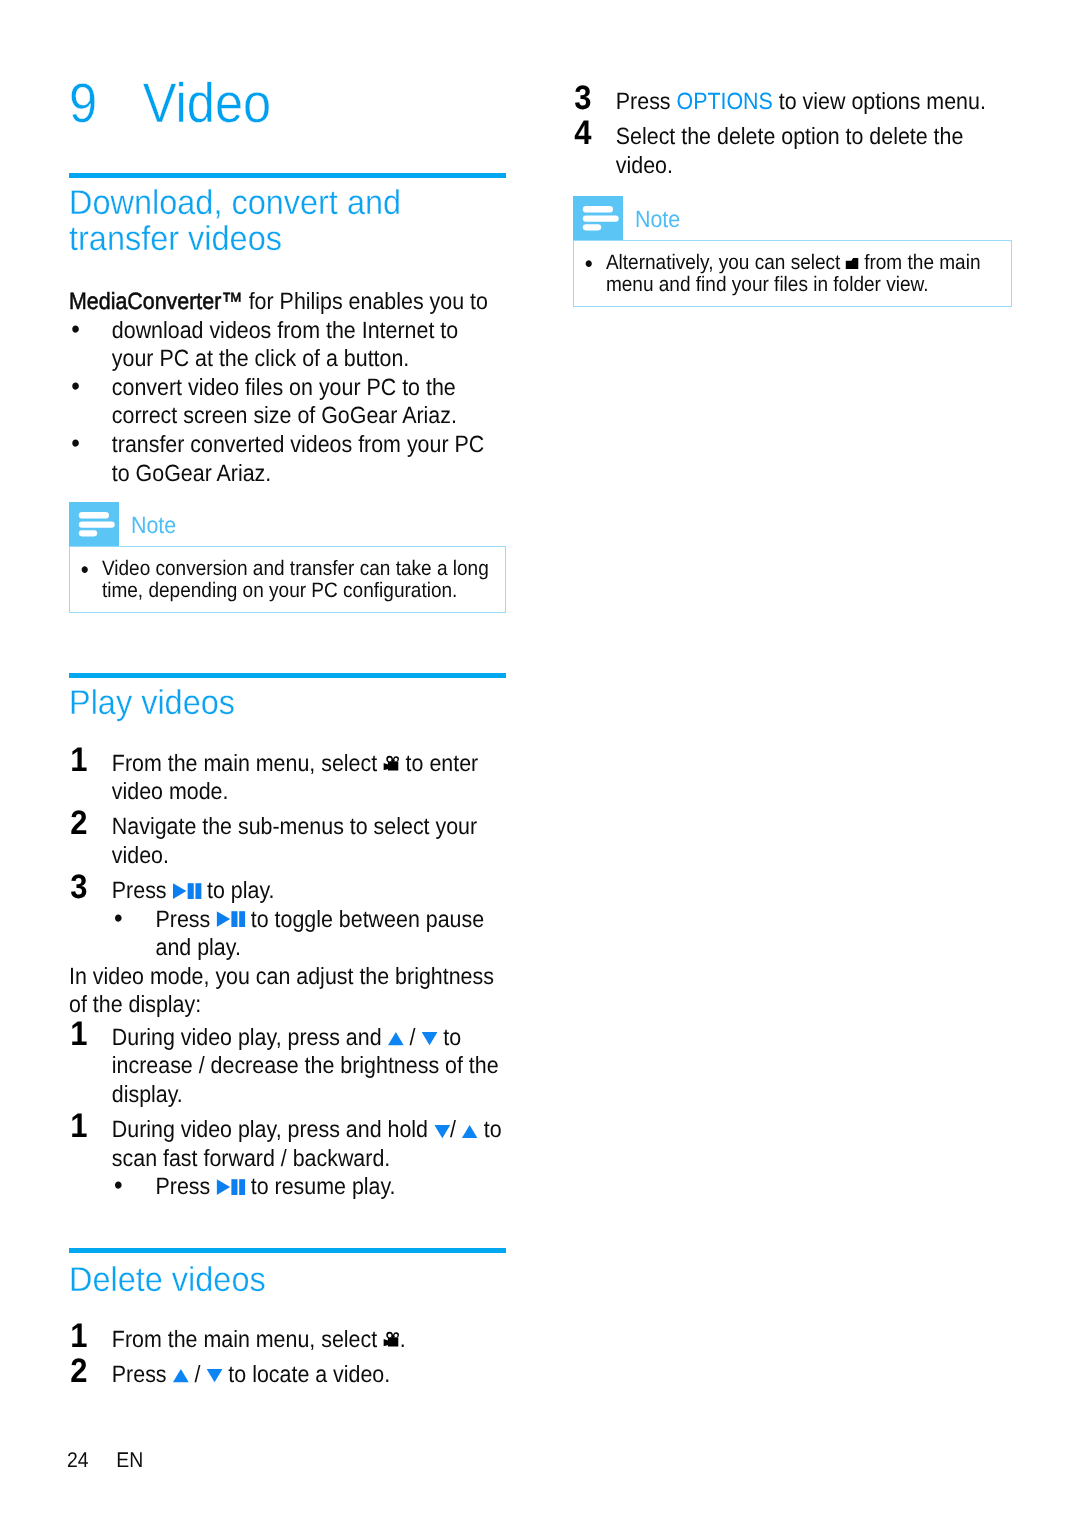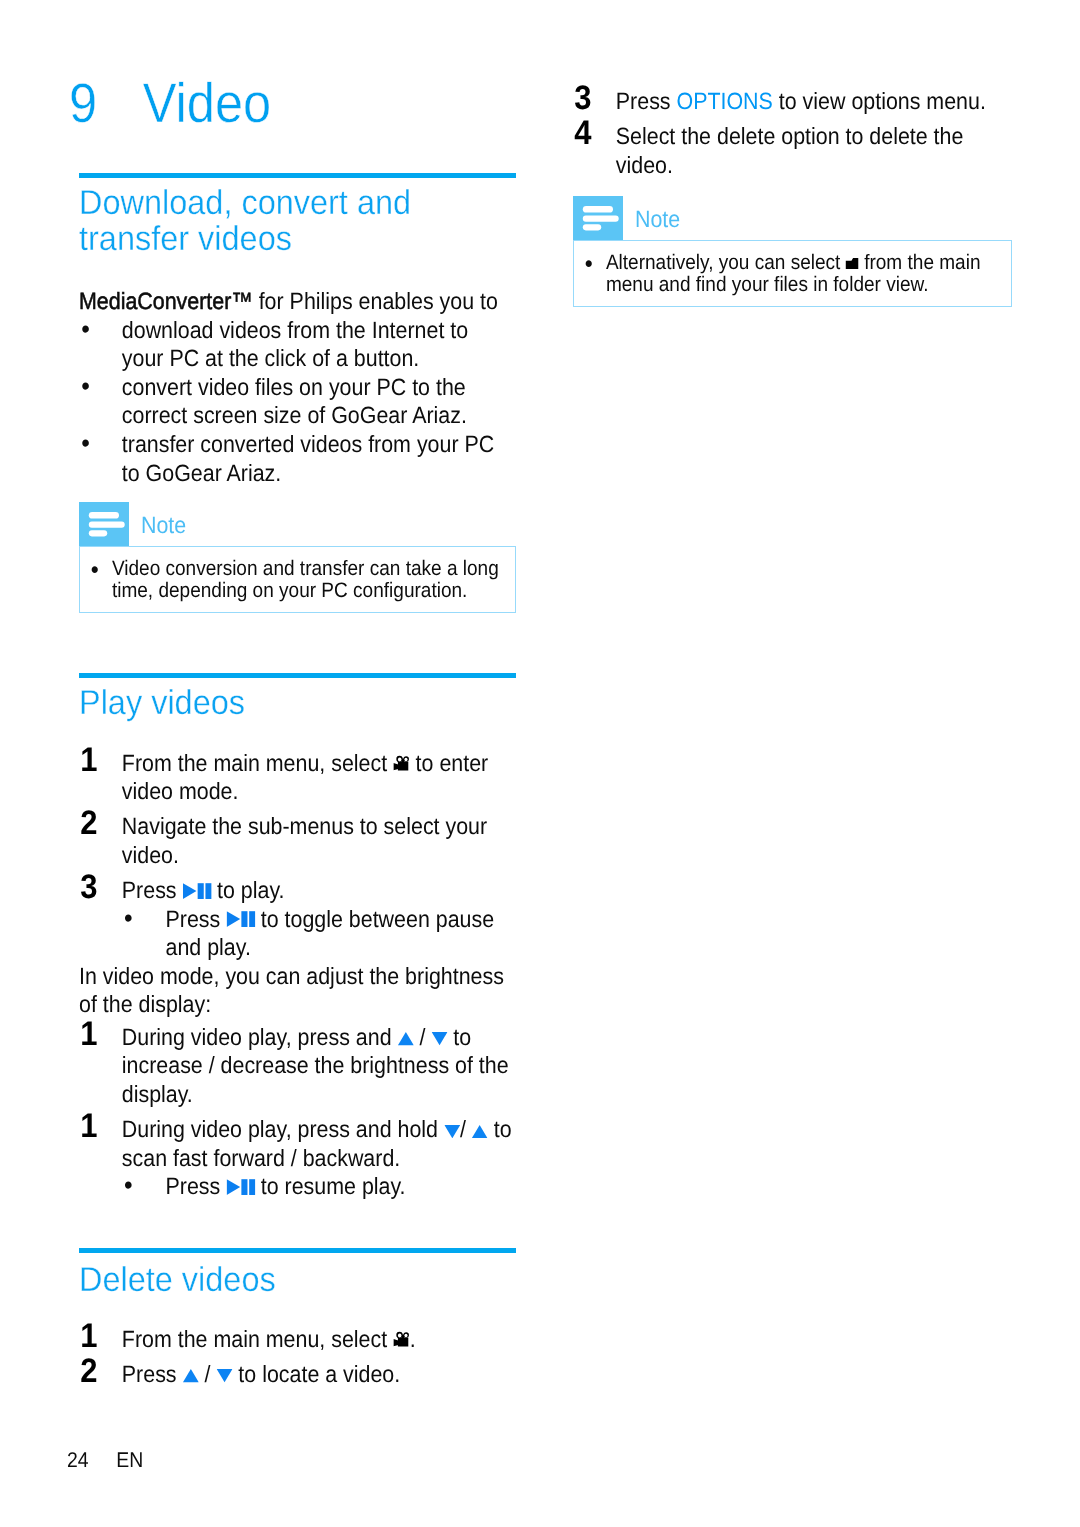--- a/index.html
+++ b/index.html
@@ -13,7 +13,7 @@
 
  .col{position:absolute;width:437px;top:0;}
  .colR .noteBody{width:439px;}
- .colL{left:79px;}
+ .colL{left:69px;}
  .colR{left:573px;}
 
  .chapter{position:absolute;left:69px;top:76px;font-size:55.5px;

